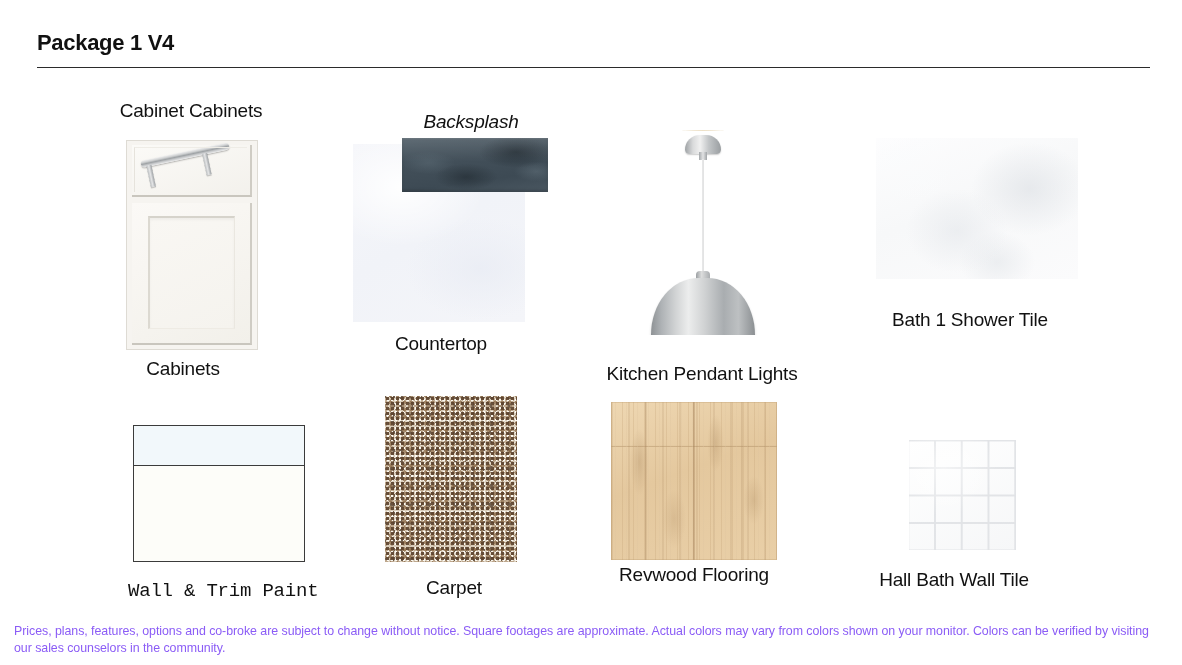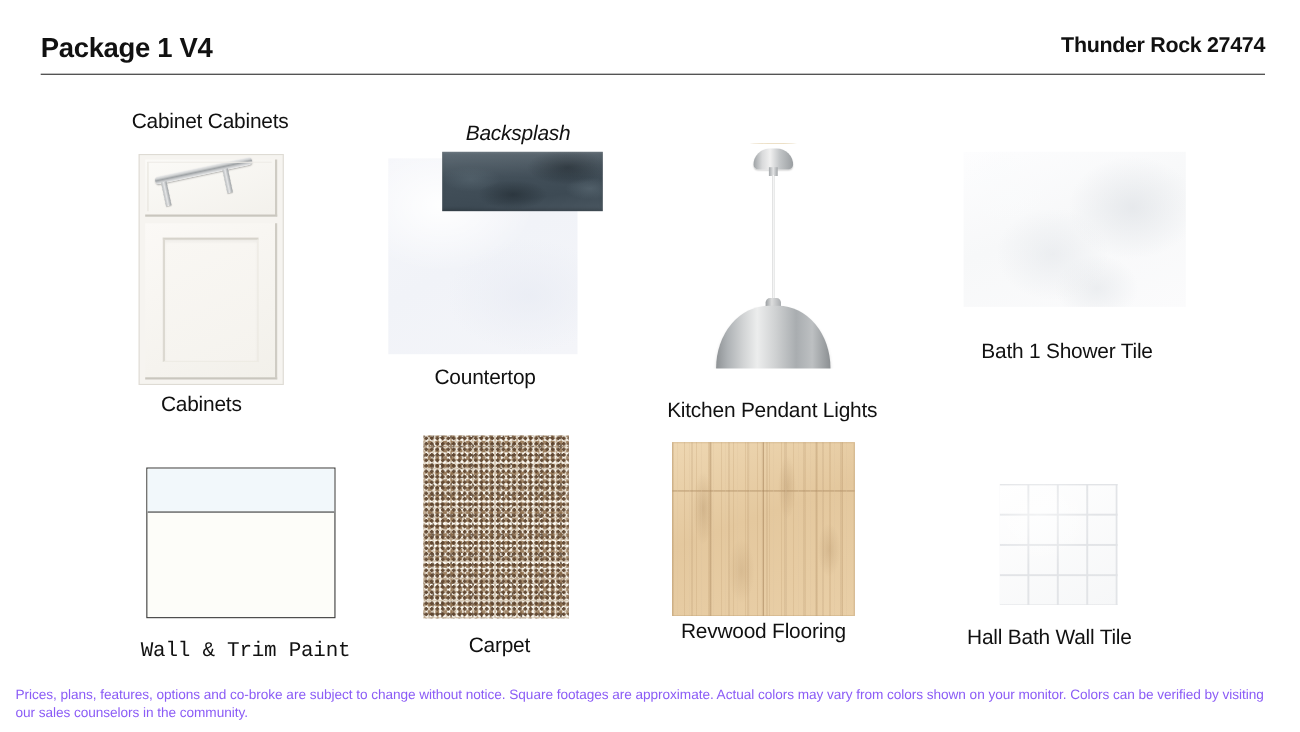--- a/index.html
+++ b/index.html
@@ -30,7 +30,7 @@
     position: absolute;
     left: 0;
     top: 0;
-    font-size: 25px;
+    font-size: 22px;
     font-weight: bold;
     letter-spacing: -0.3px;
     white-space: nowrap;

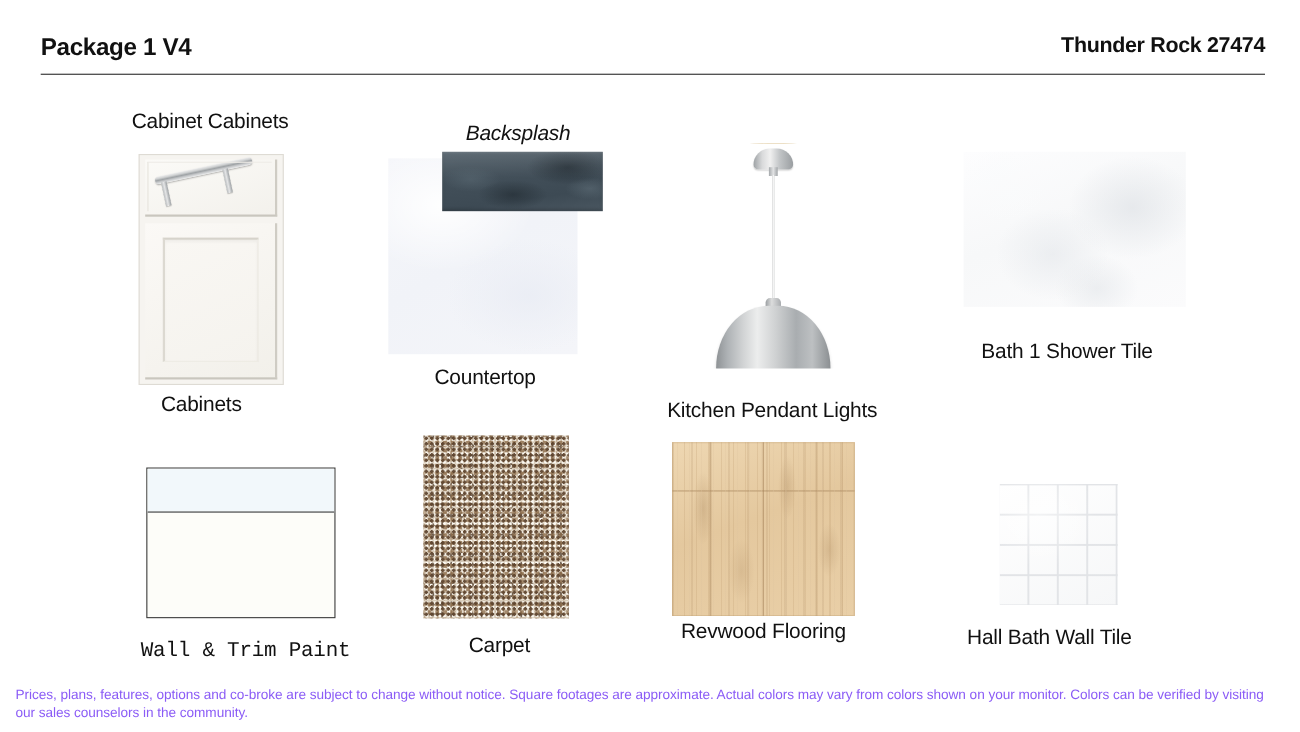--- a/index.html
+++ b/index.html
@@ -348,7 +348,6 @@
 
 <div id="header">
   <div class="h-title">Package 1 V4</div>
-  <div class="h-community">Thunder Rock 27474</div>
 </div>
 <div id="header-rule"></div>
 

